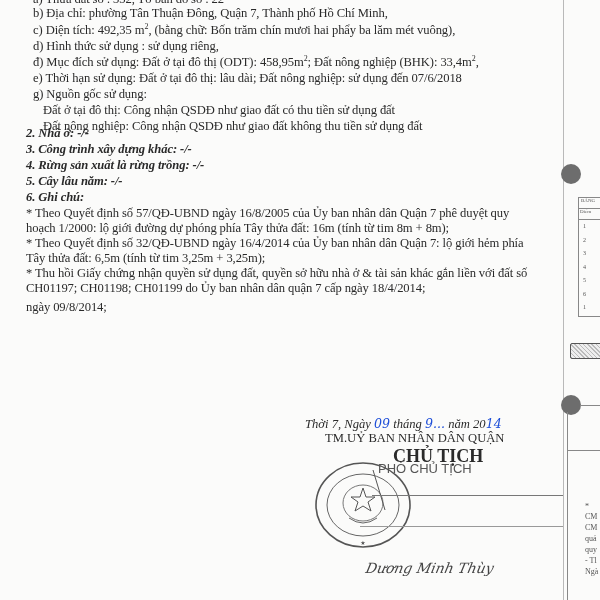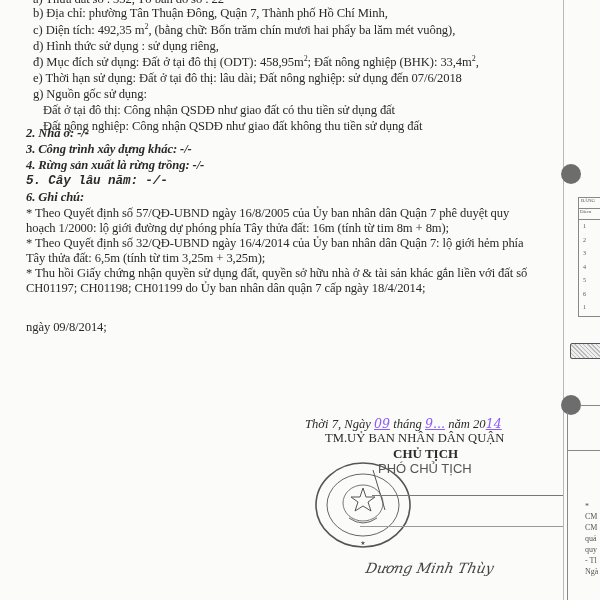--- a/index.html
+++ b/index.html
@@ -69,7 +69,7 @@
   <div class="line bi" style="left:26px;top:126px;">2. Nhà ở: -/-</div>
   <div class="line bi" style="left:26px;top:142px;">3. Công trình xây dựng khác: -/-</div>
   <div class="line bi" style="left:26px;top:158px;">4. Rừng sản xuất là rừng trồng: -/-</div>
-  <div class="line bi" style="left:26px;top:174px;font-family:Liberation Mono, monospace;">5. Cây lâu năm: -/-</div>
+  <div class="line bi" style="left:26px;top:174px;">5. Cây lâu năm: -/-</div>
   <div class="line bi" style="left:26px;top:190px;">6. Ghi chú:</div>
 
   <div class="line" style="left:26px;top:206px;">* Theo Quyết định số 57/QĐ-UBND ngày 16/8/2005 của Ủy ban nhân dân Quận 7 phê duyệt quy</div>

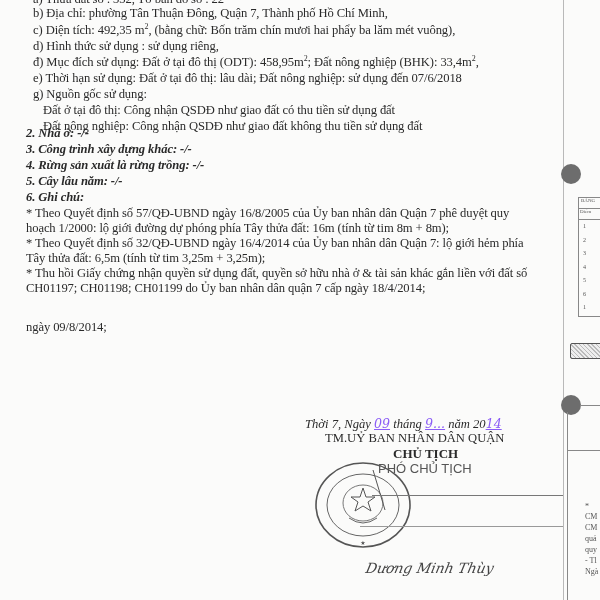--- a/index.html
+++ b/index.html
@@ -78,7 +78,7 @@
   <div class="line" style="left:26px;top:251px;">Tây thửa đất: 6,5m (tính từ tim 3,25m + 3,25m);</div>
   <div class="line" style="left:26px;top:266px;">* Thu hồi Giấy chứng nhận quyền sử dụng đất, quyền sở hữu nhà ở &amp; tài sản khác gắn liền với đất số</div>
   <div class="line" style="left:26px;top:281px;">CH01197; CH01198; CH01199 do Ủy ban nhân dân quận 7 cấp ngày 18/4/2014;</div>
-  <div class="line" style="left:26px;top:320px;">ngày 09/8/2014;</div>
+  <div class="line" style="left:26px;top:300px;">ngày 09/8/2014;</div>
 
   <div class="date-line">
     <span>Thời 7, Ngày</span>

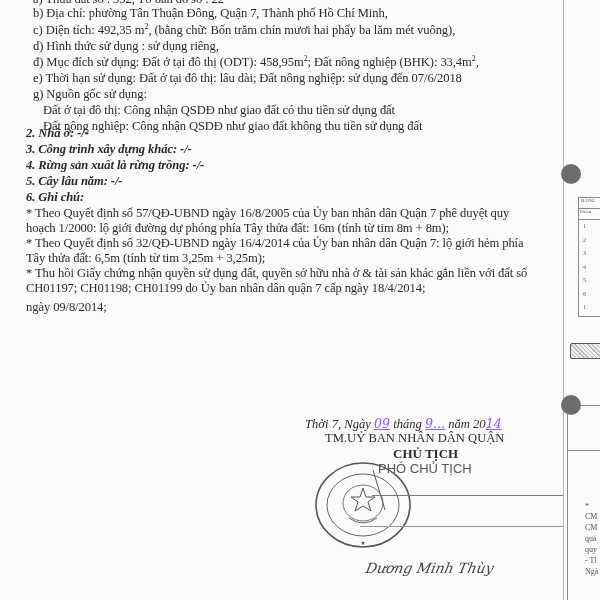--- a/index.html
+++ b/index.html
@@ -45,7 +45,7 @@
     transform:skewX(-12deg); white-space:nowrap;
   }
   .date-line { position:absolute; left:305px; top:416px; font-style:italic; font-size:12.6px; white-space:nowrap; }
-  .hand { font-family:"DejaVu Serif",serif; font-style:italic; color:#8b5cf6;text-decoration:underline; }
+  .hand { font-family:"DejaVu Serif",serif; font-style:italic; color:#1d4ed8; }
 </style>
 </head>
 <body>

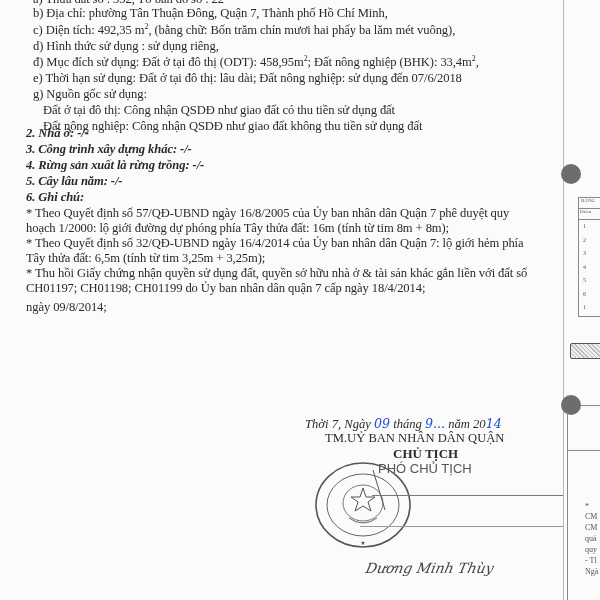--- a/index.html
+++ b/index.html
@@ -88,7 +88,7 @@
     <span>năm 20</span><span class="hand">14</span>
   </div>
   <div class="sig-block" style="left:325px;top:431px;font-weight:normal;font-size:12.6px;">TM.UỶ BAN NHÂN DÂN QUẬN</div>
-  <div class="sig-block" style="left:393px;top:446px;font-weight:bold;font-size:13px;">CHỦ TỊCH</div>
+  <div class="sig-block" style="left:393px;top:446px;font-weight:bold;font-size:18px;">CHỦ TỊCH</div>
   <div class="sig-block" style="left:378px;top:461px;font-family:'Liberation Sans',sans-serif;font-size:13px;color:#555;">PHÓ CHỦ TỊCH</div>
 
   <svg class="seal" viewBox="0 0 100 90">

